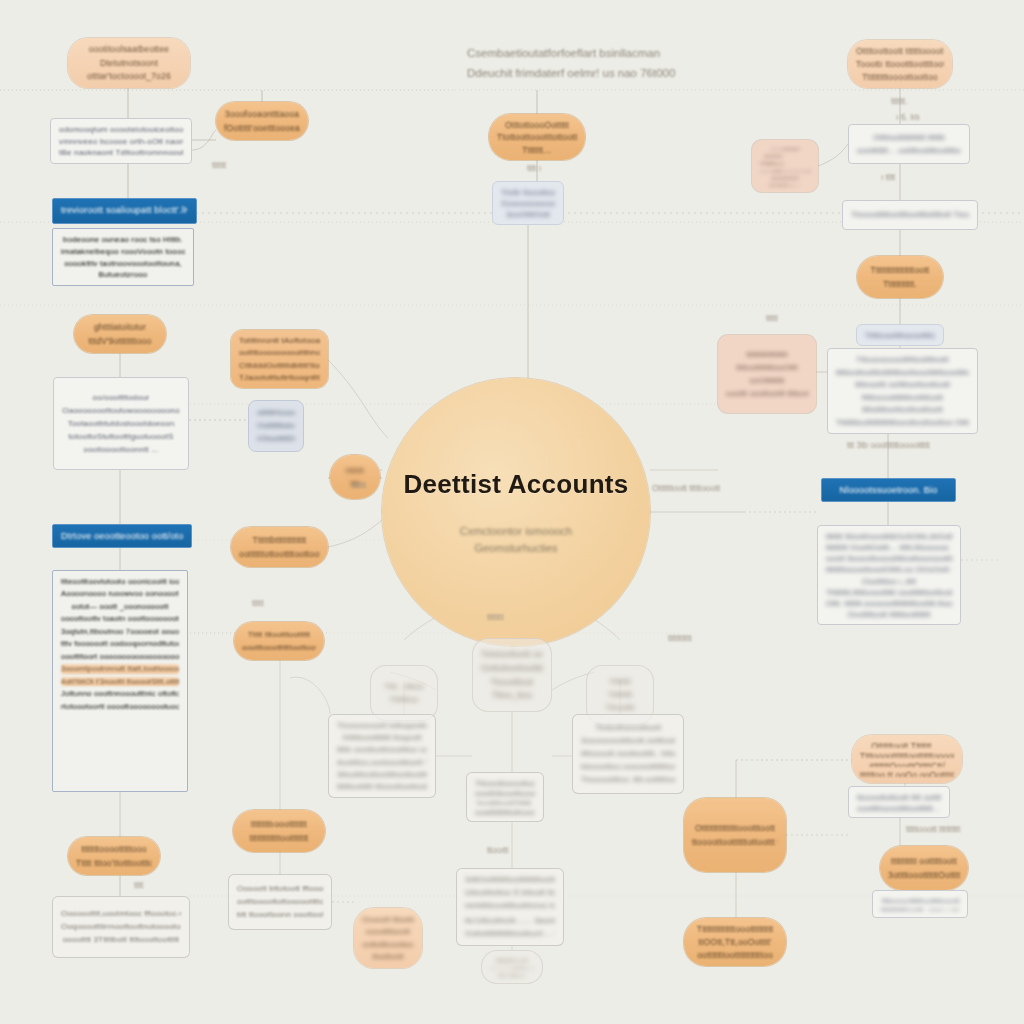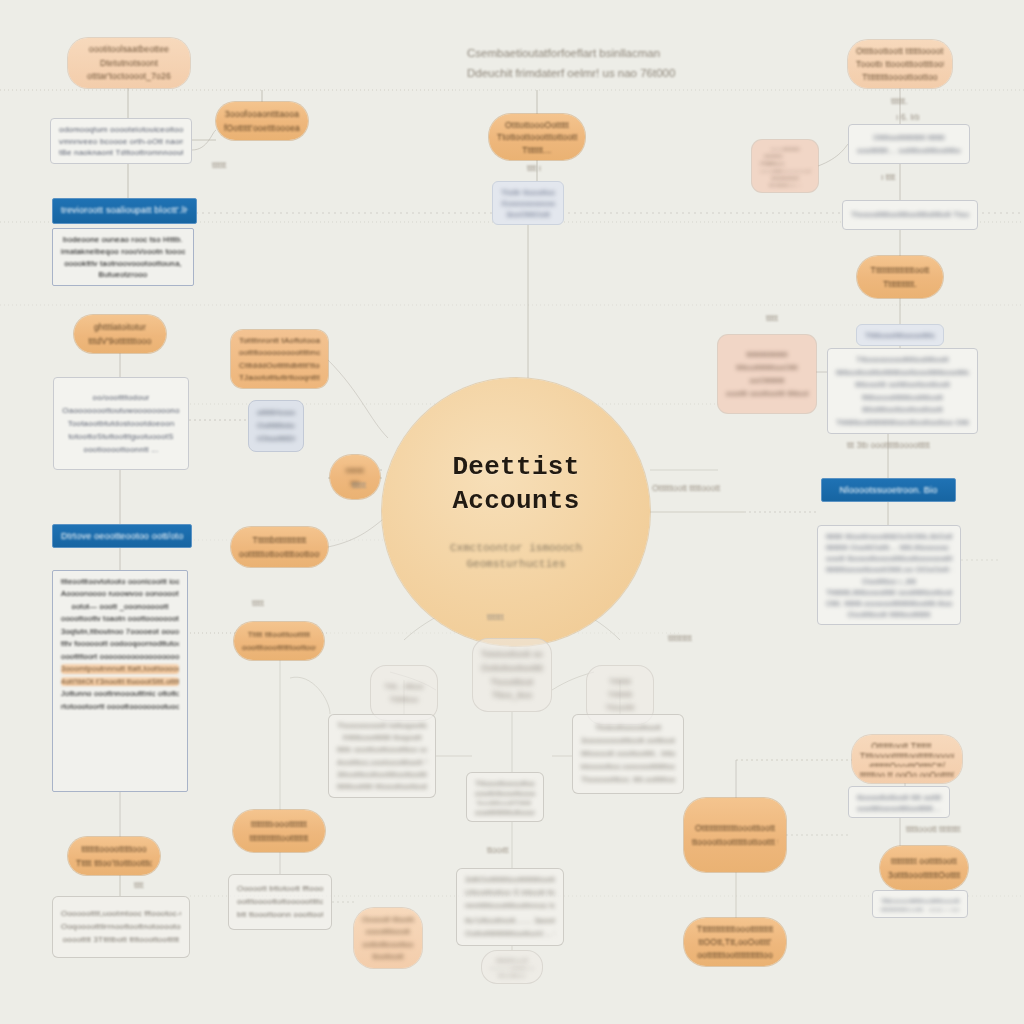--- a/index.html
+++ b/index.html
@@ -242,7 +242,7 @@
     <div>Ddeuchit   frimdaterf oelmr!  us nao 76t000</div>
   </div>
 
-  <div id="hub" style="left: 382px; top: 378px; width: 268px; height: 268px; font-family: Liberation Mono, monospace;">
+  <div id="hub" style="left: 382px; top: 378px; width: 268px; height: 268px;">
     <div class="hub-title">
       <div>Deettist Accounts</div>
     </div>

